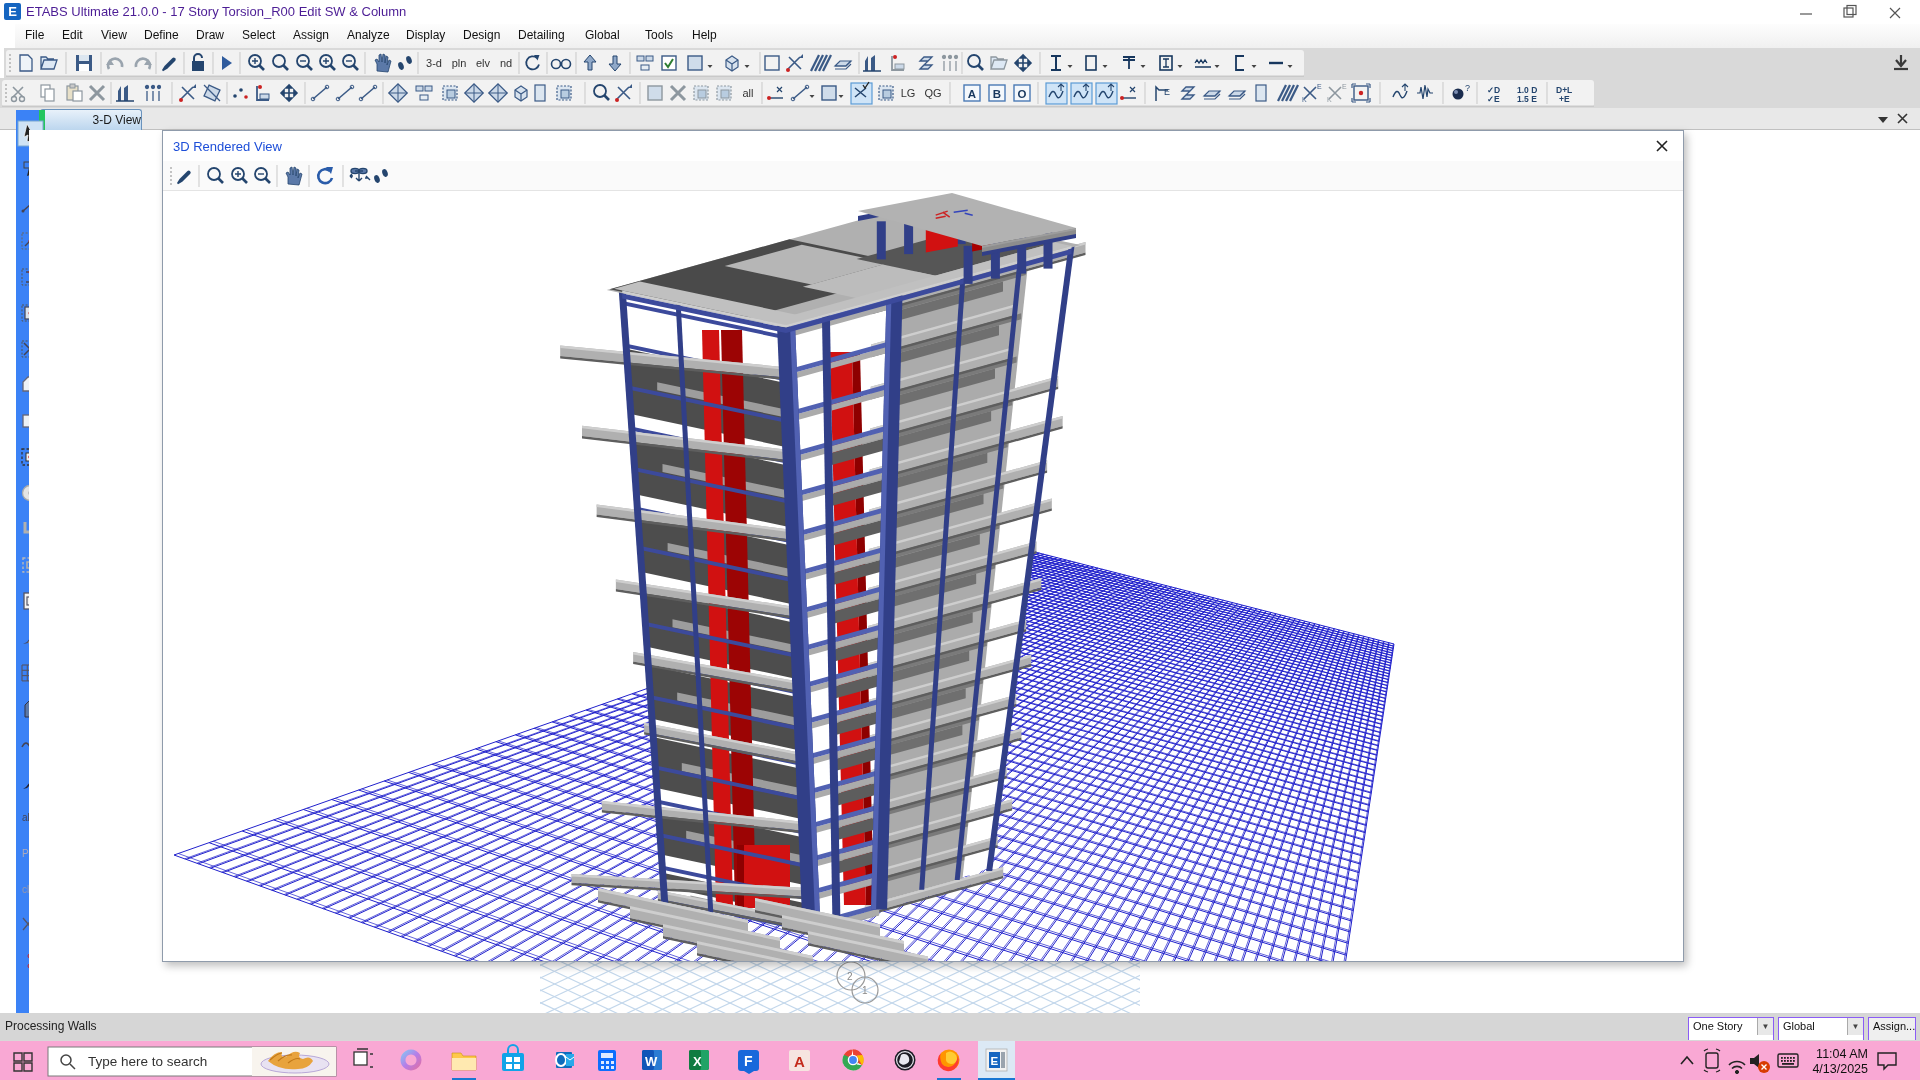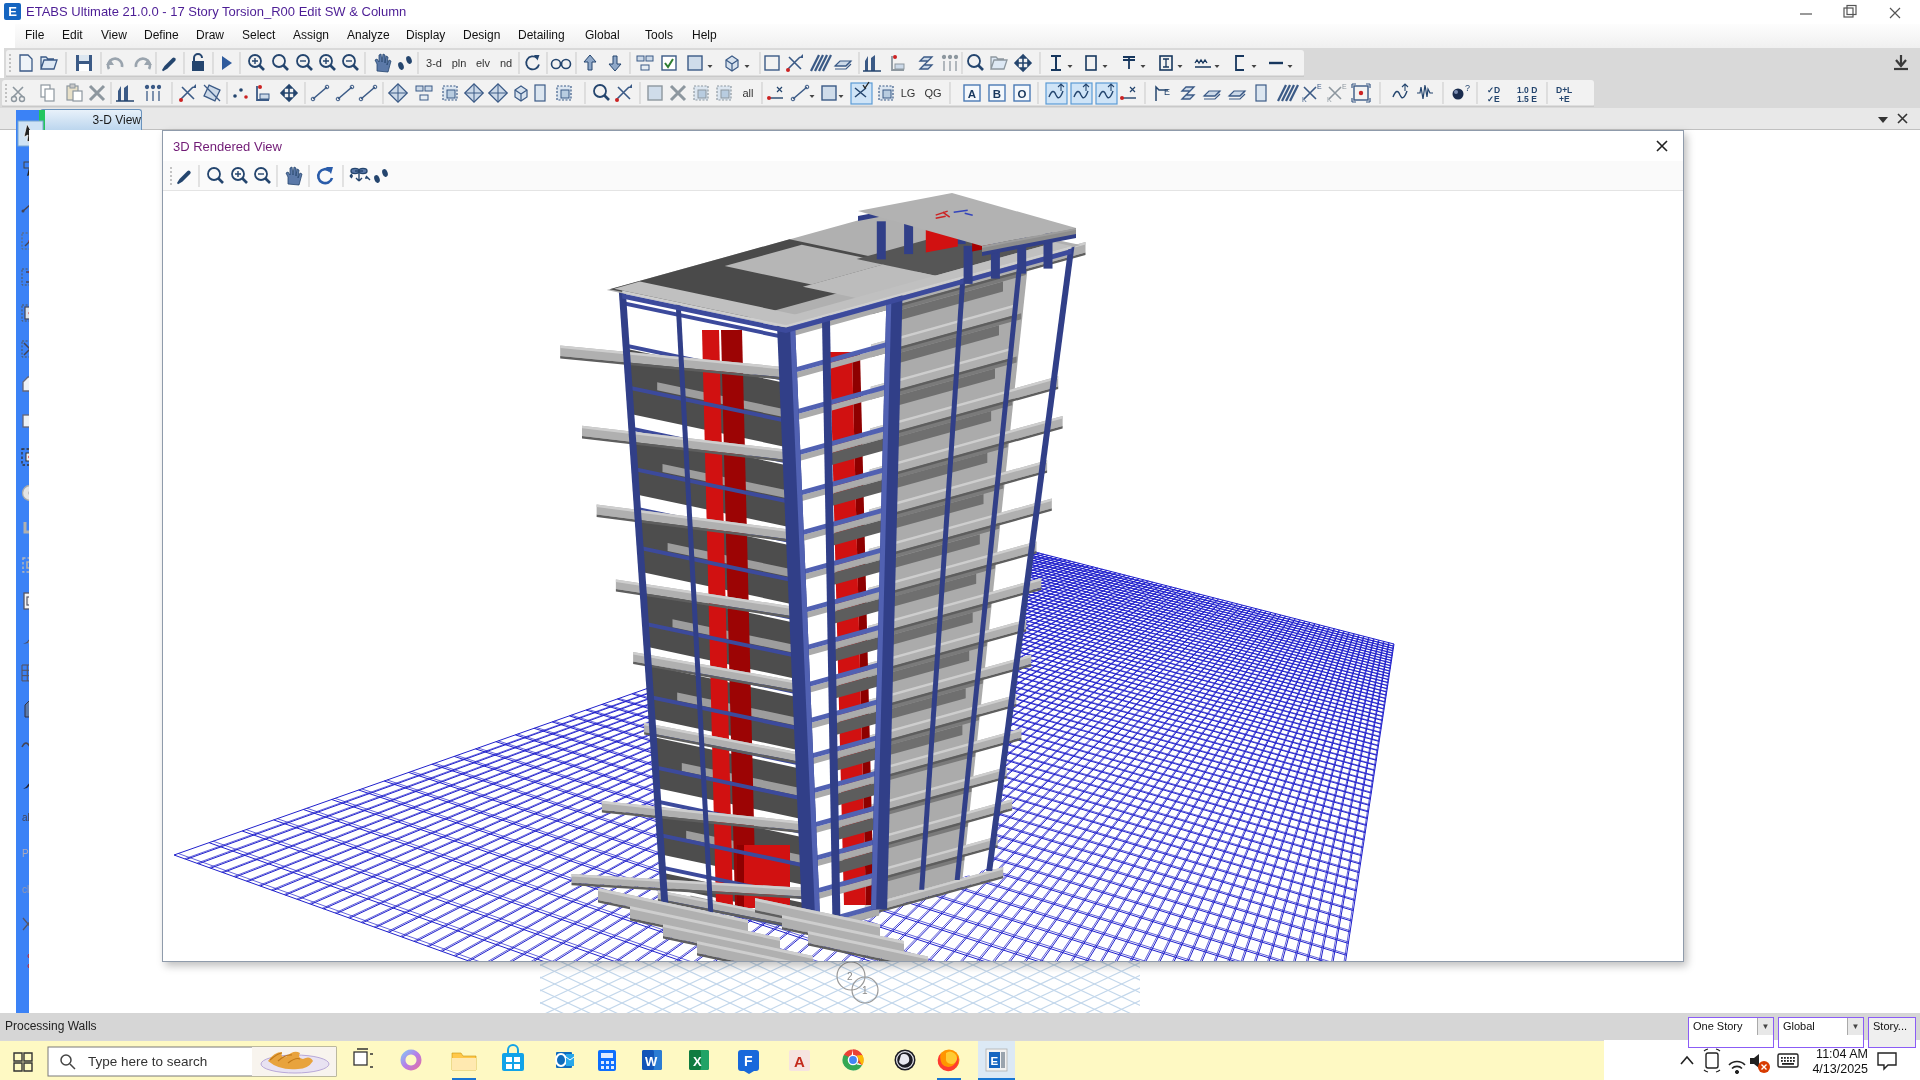--- a/index.html
+++ b/index.html
@@ -20,7 +20,7 @@
 .combo .arr{position:absolute;right:0;top:0;width:16px;height:17px;background:#e8e8e8;border-left:1px solid #aaa;text-align:center;font-size:8px;color:#444;line-height:17px}
 
 #win{position:absolute;left:162px;top:130px;width:1522px;height:832px;background:#fff;border:1px solid #8f9bab;box-shadow:3px 4px 8px rgba(0,0,0,0.25)}
-#winhead{position:absolute;left:0;top:0;width:100%;height:30px;background:#fff;font-size:13px;color:#701a75}
+#winhead{position:absolute;left:0;top:0;width:100%;height:30px;background:#fff;font-size:13px;color:#1d4ed8}
 #wintb{position:absolute;left:0;top:30px;width:100%;height:30px;background:#fafafa;border-bottom:1px solid #e4e4e4}
 #viewport{position:absolute;left:0;top:60px;width:1520px;height:770px;background:#fff;overflow:hidden}
 </style></head><body>

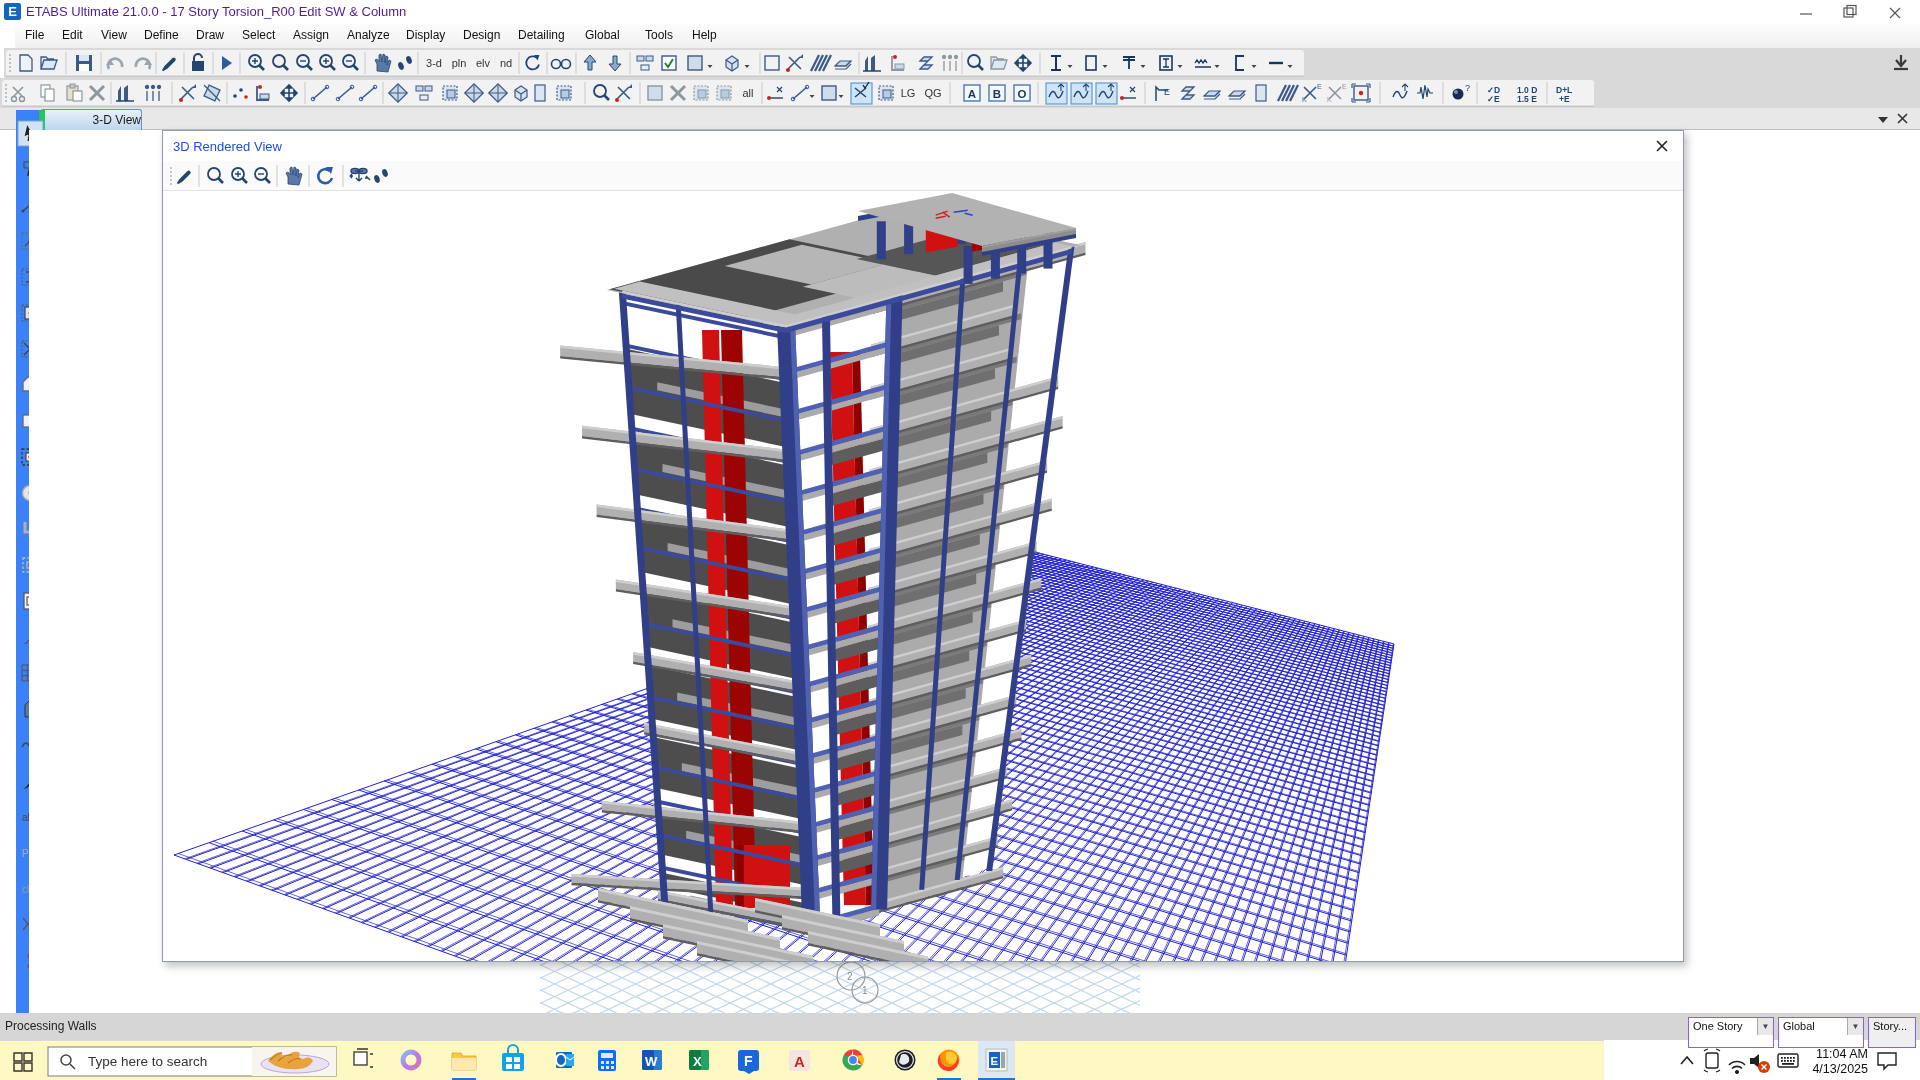--- a/index.html
+++ b/index.html
@@ -520,7 +520,7 @@
  <span style="position:absolute;left:5px;top:6px">Processing Walls</span>
  <div class="combo" style="left:1688px;width:86px">One Story<span class="arr">▼</span></div>
  <div class="combo" style="left:1778px;width:86px">Global<span class="arr">▼</span></div>
- <div class="combo" style="left:1868px;width:48px;background:#efefef">Story...</div>
+ <div class="combo" style="left:1868px;width:48px;background:#efefef">Assign...</div>
 </div>
 <div id="win">
  <div id="winhead">

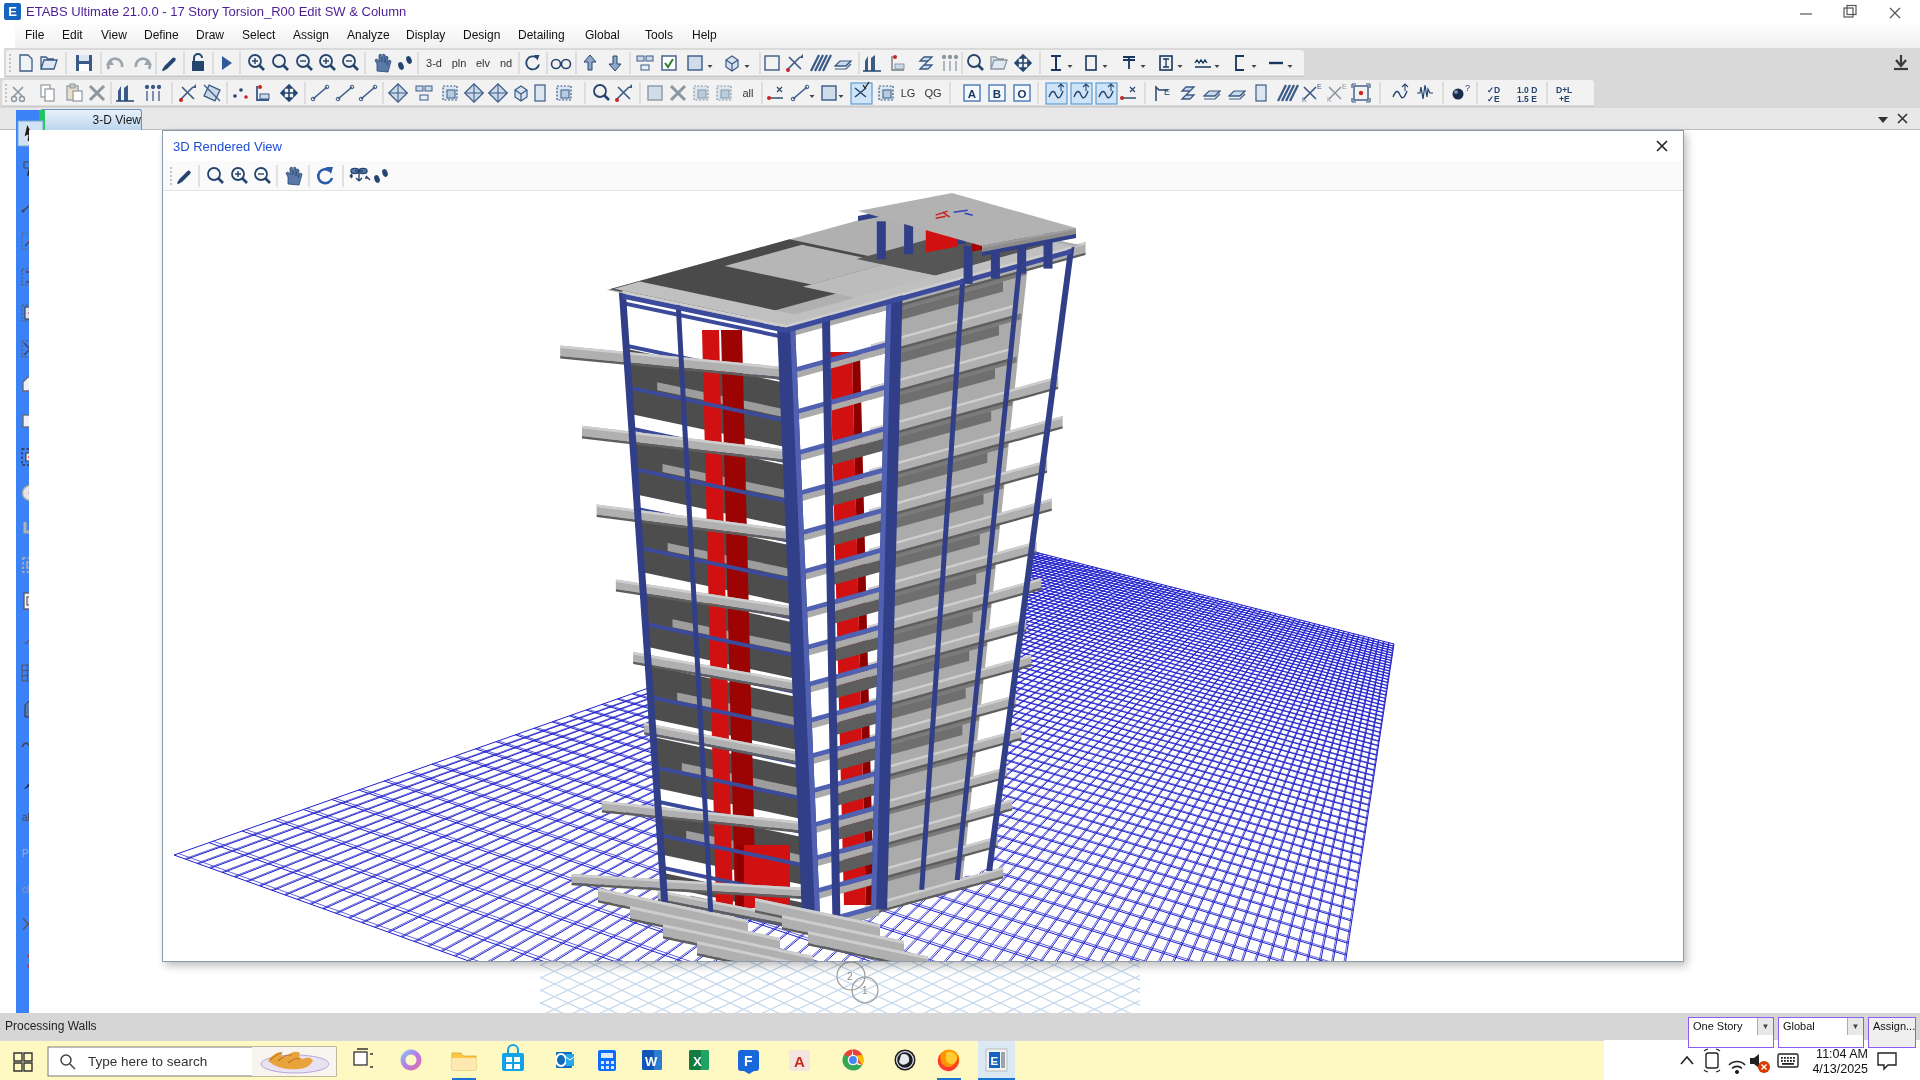--- a/index.html
+++ b/index.html
@@ -15,7 +15,7 @@
 #sidebar{position:absolute;left:16px;top:110px;width:29px;height:903px;background:#3b82f6;border-right:6px solid #22c55e}
 #canvas{position:absolute;left:29px;top:130px;width:1891px;height:883px;background:#fff}
 #statusbar{position:absolute;left:0;top:1013px;width:1920px;height:27px;background:#d6d6d6;font-size:12px;color:#222}
-#taskbar{position:absolute;left:0;top:1040px;width:1604px;height:40px;background:#fef9c3;border-top:1px solid #d8d8d8}
+#taskbar{position:absolute;left:0;top:1040px;width:1920px;height:40px;background:#f9a8d4;border-top:1px solid #d8d8d8}
 .combo{position:absolute;top:4px;height:31px;background:#fff;border:1px solid #8b5cf6;font-size:11px;color:#111;line-height:17px;padding-left:4px}
 .combo .arr{position:absolute;right:0;top:0;width:16px;height:17px;background:#e8e8e8;border-left:1px solid #aaa;text-align:center;font-size:8px;color:#444;line-height:17px}
 

